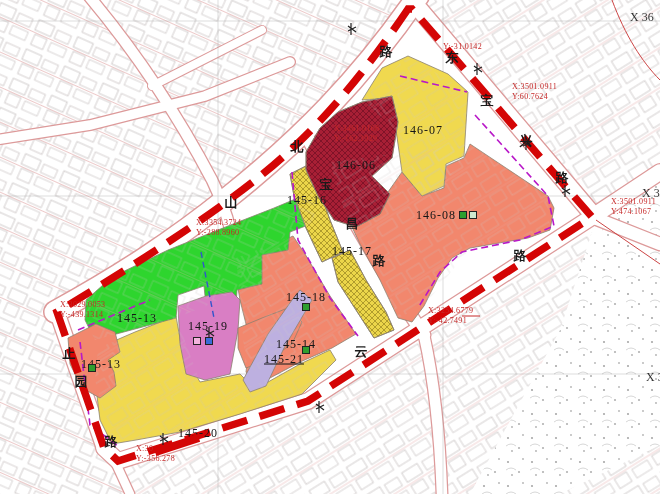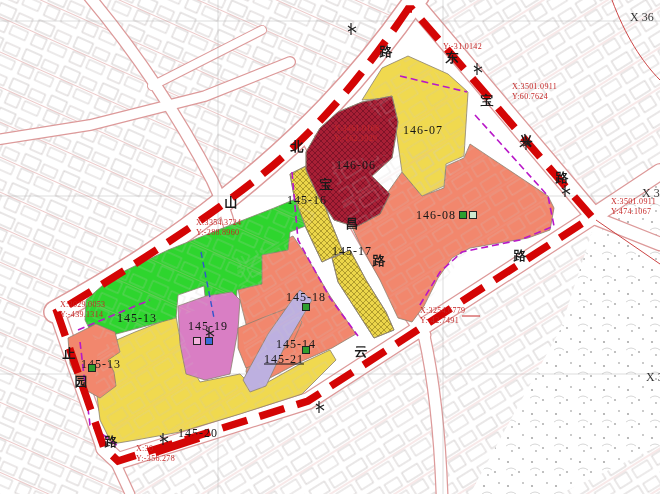--- a/index.html
+++ b/index.html
@@ -199,7 +199,7 @@
         <div>X:30</div>
         <div>Y:-356.278</div>
       </div>
-      <div class="coord" style="left: 420px; top: 306px;">
+      <div class="coord" style="left: 420px; top: 306px; padding-left: 8px;">
         <div>X:3254.6779</div>
         <div>Y:-42.7491</div>
       </div>

